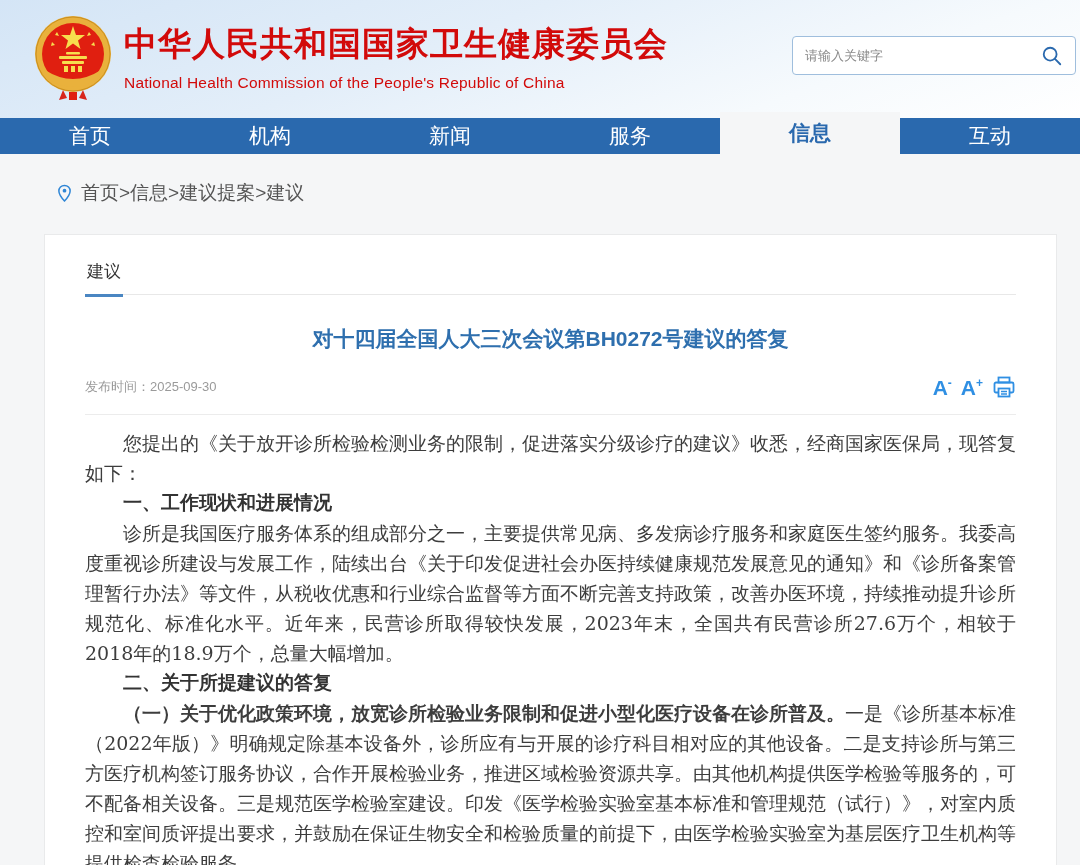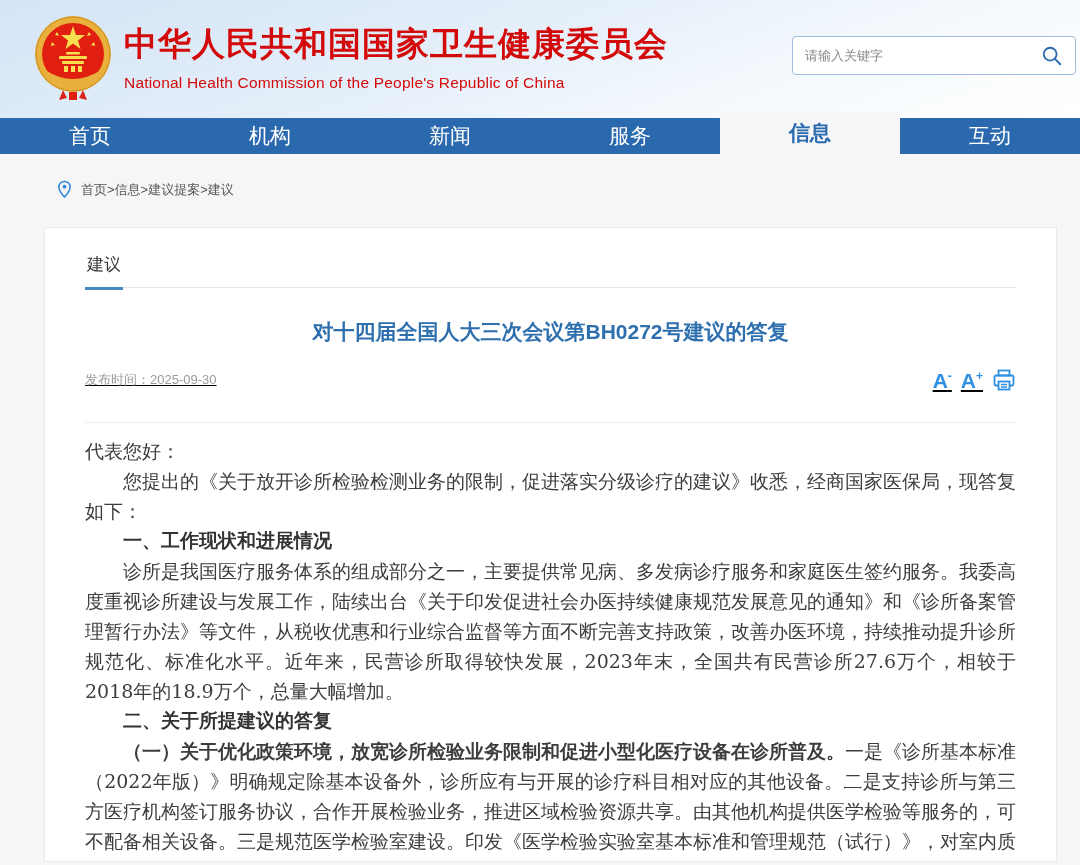--- a/index.html
+++ b/index.html
@@ -46,7 +46,7 @@
   
   .breadcrumb-row {
     display:flex; align-items:center; gap:9px;
-    padding:26px 16px 28px 57px; font-size:13px; color:#555;
+    padding:26px 16px 28px 57px; font-size:19px; color:#555;
   }
   .pin-icon { width:15px; height:19px; flex:0 0 auto; }
   

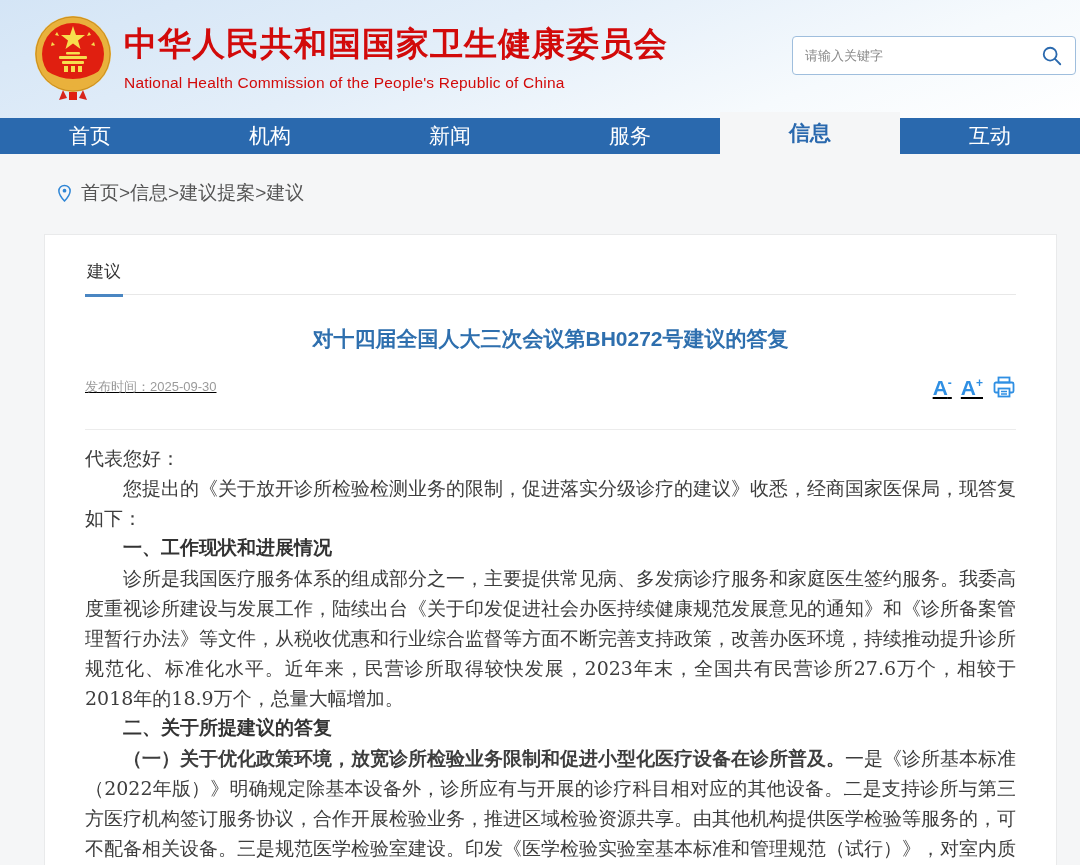--- a/index.html
+++ b/index.html
@@ -66,7 +66,7 @@
   }
   .meta-row {
     display:flex; justify-content:space-between; align-items:center;
-    margin-top:22px; padding-bottom:30px; border-bottom:1px solid #ececec;text-decoration:underline;
+    margin-top:22px; padding-bottom:15px; border-bottom:1px solid #ececec;
   }
   .publish-date { font-size:13px; color:#9a9a9a; }
   .tools { display:flex; align-items:center; gap:9px; }

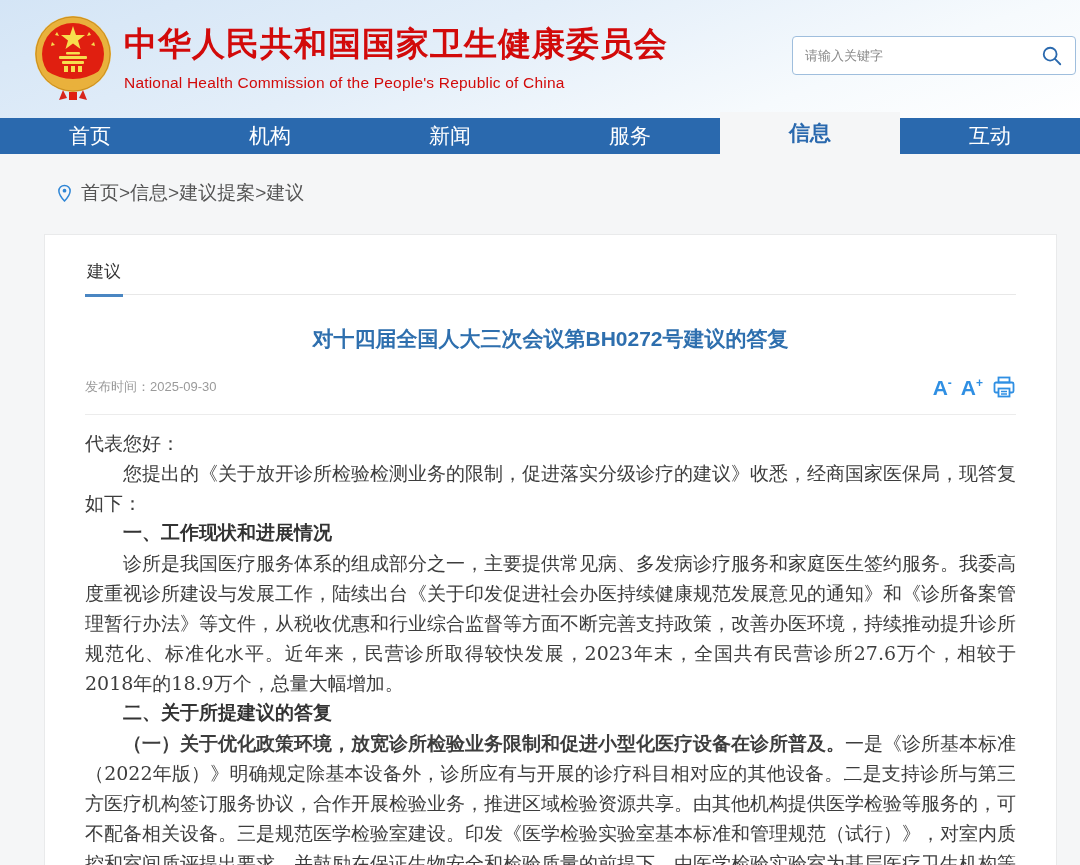--- a/index.html
+++ b/index.html
@@ -176,7 +176,6 @@
   </div>
 
   <article class="article-body">
-      <p class="salutation">代表您好：</p>
       <p class="indent">您提出的《关于放开诊所检验检测业务的限制，促进落实分级诊疗的建议》收悉，经商国家医保局，现答复如下：</p>
       <p class="heading">一、工作现状和进展情况</p>
       <p class="indent">诊所是我国医疗服务体系的组成部分之一，主要提供常见病、多发病诊疗服务和家庭医生签约服务。我委高度重视诊所建设与发展工作，陆续出台《关于印发促进社会办医持续健康规范发展意见的通知》和《诊所备案管理暂行办法》等文件，从税收优惠和行业综合监督等方面不断完善支持政策，改善办医环境，持续推动提升诊所规范化、标准化水平。近年来，民营诊所取得较快发展，2023年末，全国共有民营诊所27.6万个，相较于2018年的18.9万个，总量大幅增加。</p>

